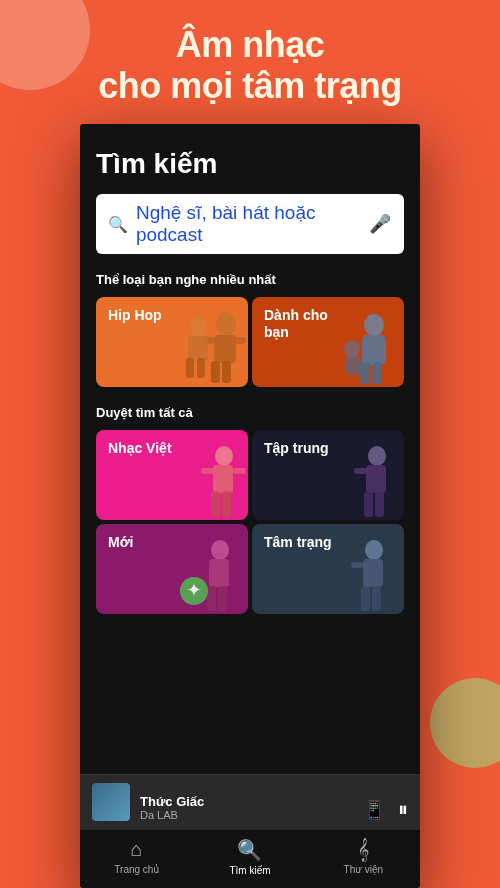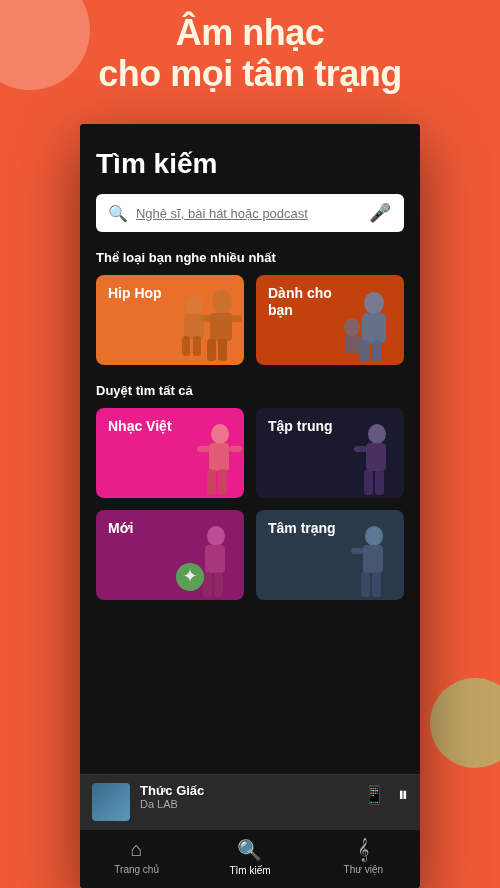--- a/index.html
+++ b/index.html
@@ -34,7 +34,7 @@
 
     .hero-text {
       text-align: center;
-      padding: 12px 20px 20px;
+      padding: 24px 20px 20px;
       position: relative;
       z-index: 2;
     }

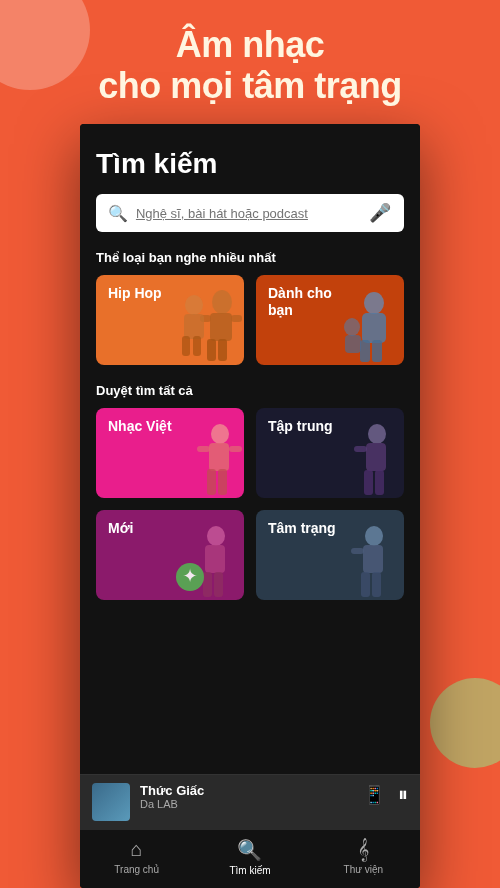--- a/index.html
+++ b/index.html
@@ -102,9 +102,8 @@
     }
     .search-placeholder {
       flex: 1;
-      color: #737373;
-      font-size: 13px;
-      text-decoration: underline;
+      color: #1d4ed8;
+      font-size: 19px;
     }
     .mic-icon {
       color: #333;

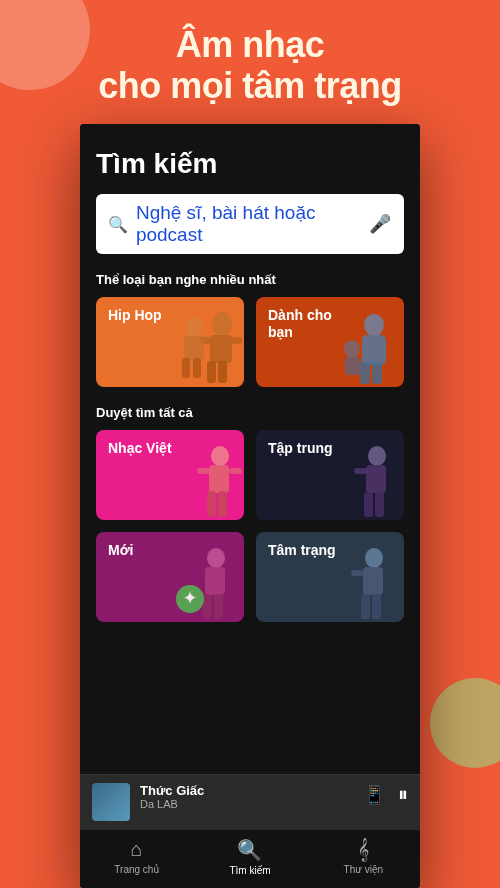--- a/index.html
+++ b/index.html
@@ -122,7 +122,7 @@
     .genre-grid {
       display: grid;
       grid-template-columns: 1fr 1fr;
-      gap: 12px;
+      gap: 4px;
       margin-bottom: 18px;
     }
 

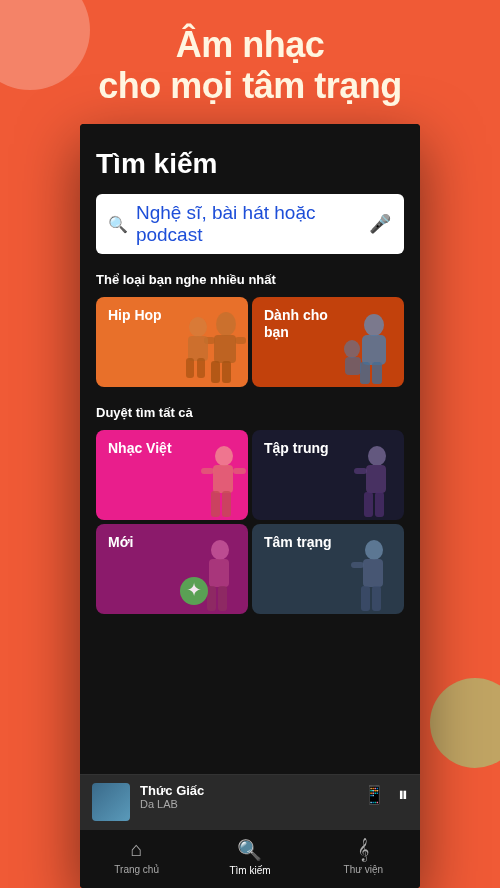--- a/index.html
+++ b/index.html
@@ -172,7 +172,7 @@
     
     .now-playing {
       display: flex;
-      align-items: flex-start;
+      align-items: flex-end;
       background: #2a2a2a;
       padding: 8px 12px;
       border-top: 1px solid #333;

